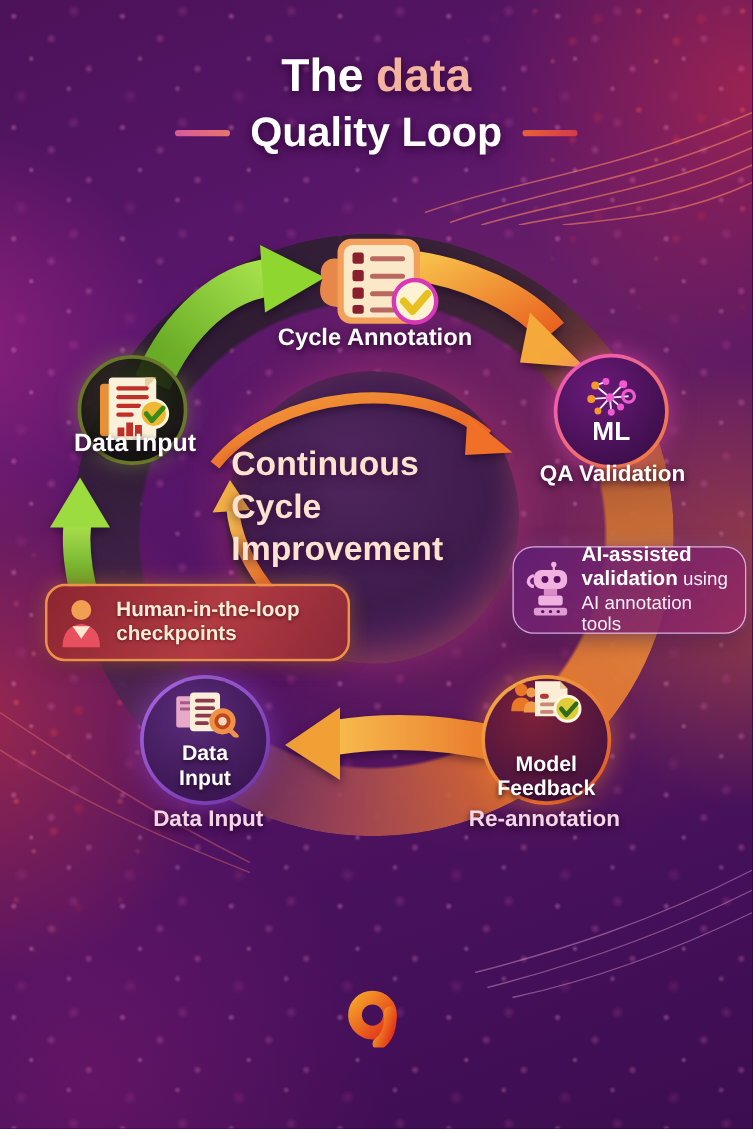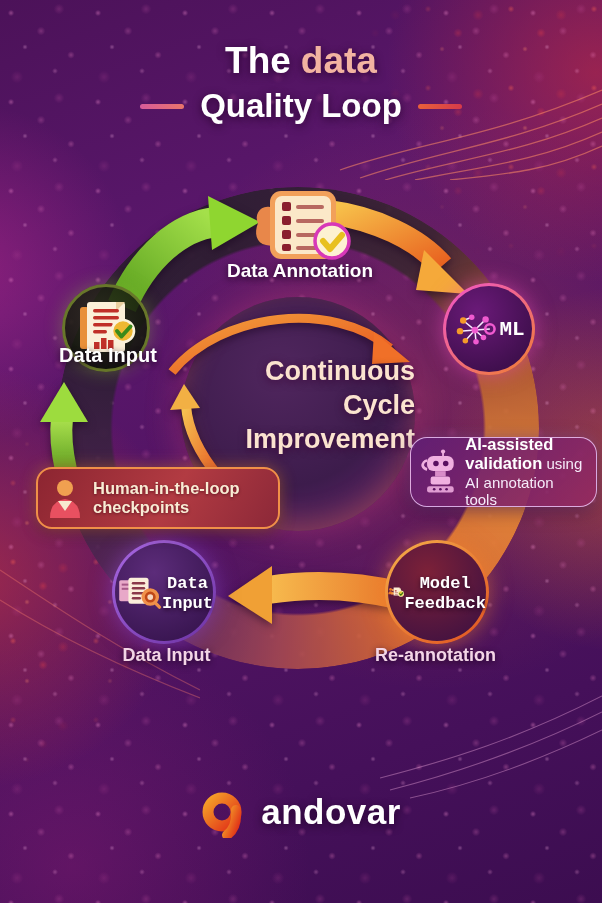--- a/index.html
+++ b/index.html
@@ -233,7 +233,7 @@
     <circle cx="80" cy="52" r="17" fill="#fdf2d2" stroke="#d838b8" stroke-width="3.5"></circle>
     <path d="M71 52 l7 8 l12 -14" fill="none" stroke="#e8c020" stroke-width="6" stroke-linecap="round" stroke-linejoin="round"></path>
   </svg>
-  <div class="node-label" style="left:200px;top:260px;width:200px;font-size:19px">Data Annotation</div>
+  <div class="node-label" style="left:200px;top:260px;width:200px;font-size:19px">Cycle Annotation</div>
 
   <div class="circle-node qa">
     <div class="inner">

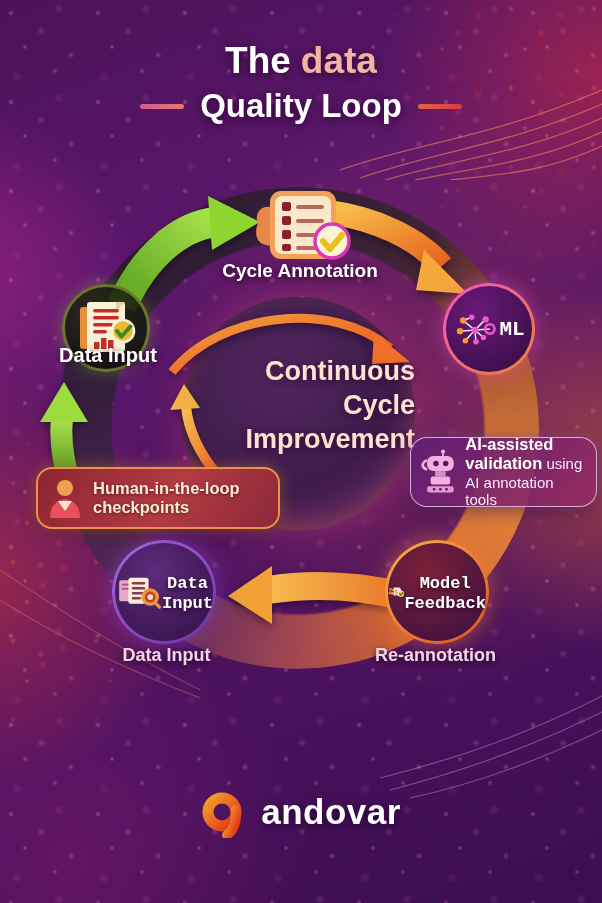--- a/index.html
+++ b/index.html
@@ -65,8 +65,8 @@
   .sub-label{position:absolute;text-align:center;color:#f3d5e6;font-weight:600;font-size:18px;
     text-shadow:0 2px 6px rgba(30,0,35,.85);}
   .circle-node{position:absolute;border-radius:50%;padding:3px;box-sizing:border-box;}
-  .circle-node .inner{width:100%;height:100%;border-radius:50%;display:flex;flex-direction:row;
-    align-items:center;justify-content:center;font-family:Liberation Mono, monospace;}
+  .circle-node .inner{width:100%;height:100%;border-radius:50%;display:flex;flex-direction:column;
+    align-items:center;justify-content:center;}
   .qa{left:443px;top:283px;width:92px;height:92px;
     background:linear-gradient(140deg,#f054cc,#f08030);box-shadow:0 0 20px rgba(240,80,190,.5);}
   .qa .inner{background:radial-gradient(circle at 36% 30%, #6a1a78, #400f4e 75%);}

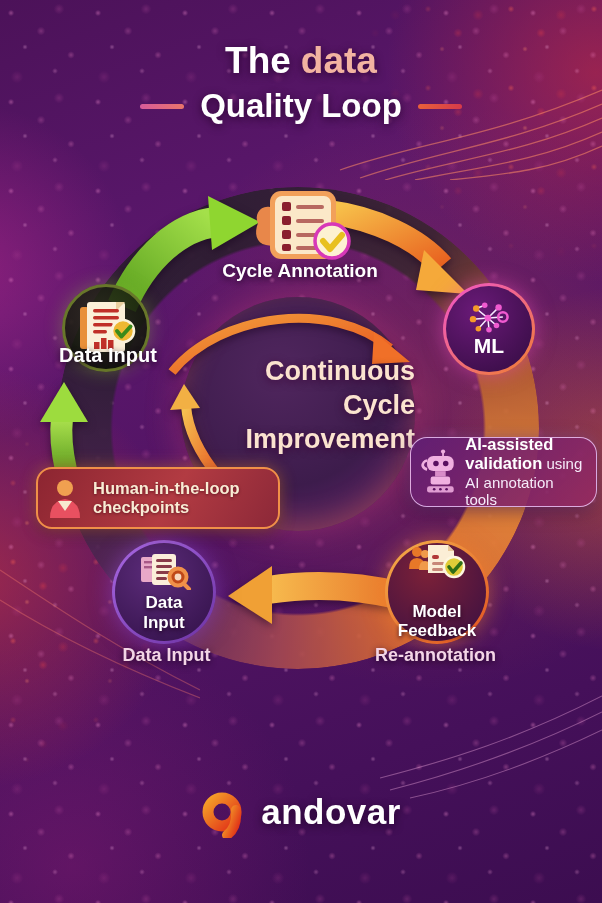--- a/index.html
+++ b/index.html
@@ -98,7 +98,7 @@
   .hitl-box .txt{font-size:16.5px;font-weight:700;color:#f8ecd4;line-height:1.18;
     text-shadow:0 1px 3px rgba(60,0,20,.6);}
   
-  .center-text{position:absolute;left:185px;top:354px;width:230px;text-align:right;
+  .center-text{position:absolute;left:185px;top:354px;width:230px;text-align:left;
     font-size:27px;font-weight:800;color:#fbe3cf;line-height:1.26;
     text-shadow:0 2px 9px rgba(55,0,50,.85);z-index:7;}
   

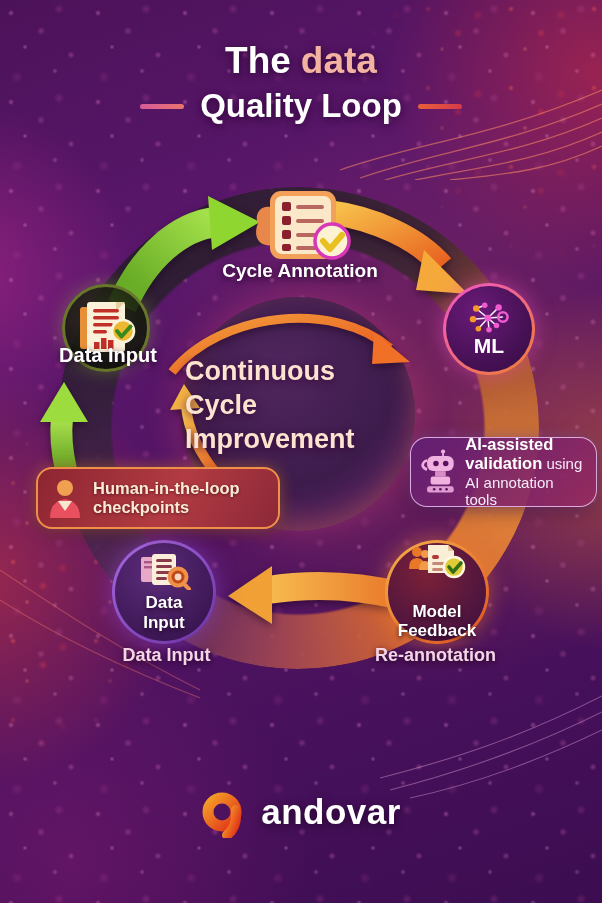--- a/index.html
+++ b/index.html
@@ -254,6 +254,7 @@
       <div class="ml">ML</div>
     </div>
   </div>
+  <div class="node-label" style="left:425px;top:369px;width:130px;font-size:18px">QA Validation</div>
 
   <div class="callout ai-box">
     <svg width="38" height="48" viewBox="0 0 42 52">

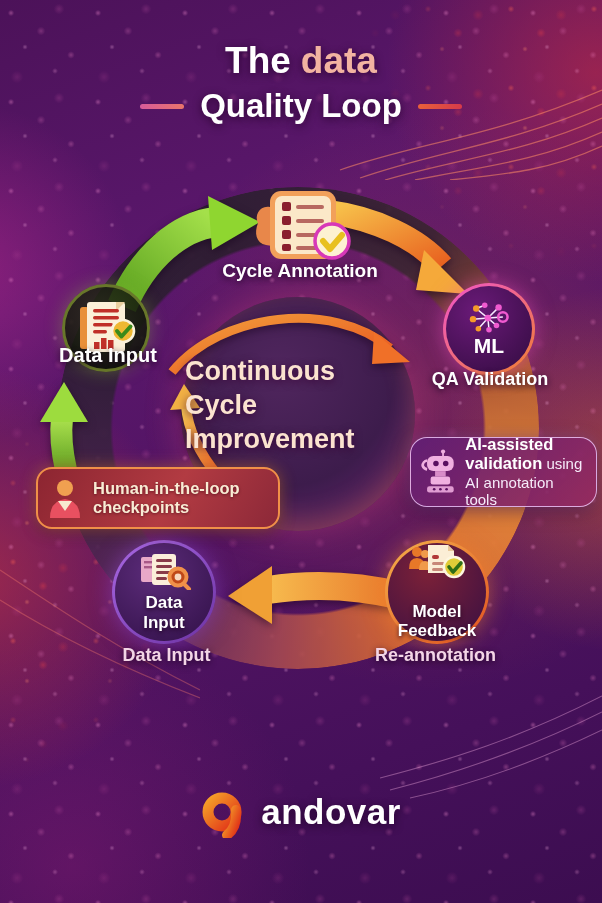--- a/index.html
+++ b/index.html
@@ -371,7 +371,6 @@
       <circle cx="21" cy="26" r="14" fill="none" stroke="url(#gLogo)" stroke-width="11"></circle>
       <path d="M35 24 C 36 36, 33 44, 26 49" fill="none" stroke="url(#gLogo)" stroke-width="10" stroke-linecap="round"></path>
     </svg>
-    <div class="brand">andovar</div>
   </div>
 </div>
 

